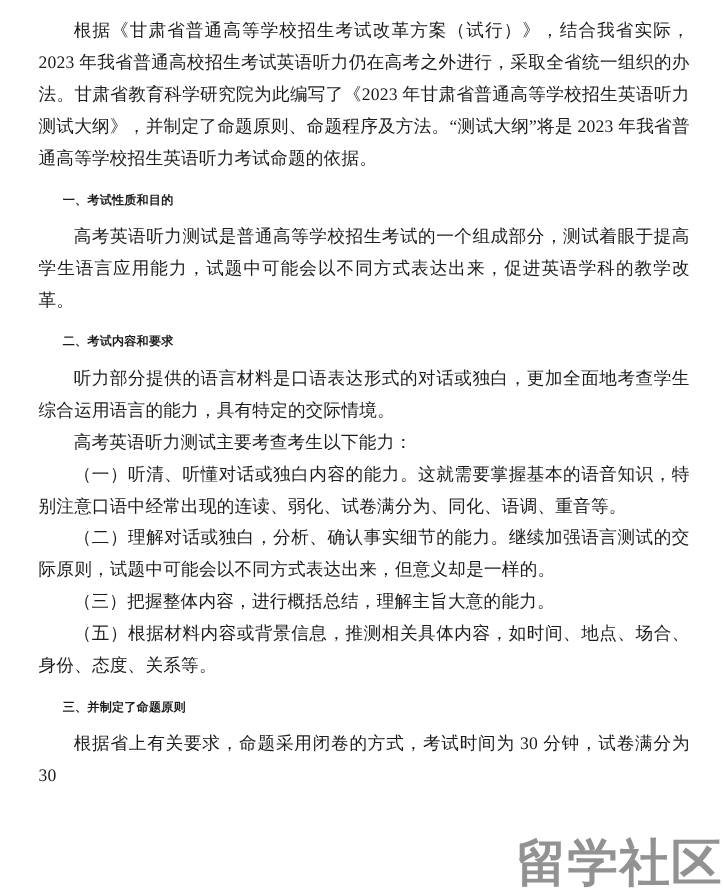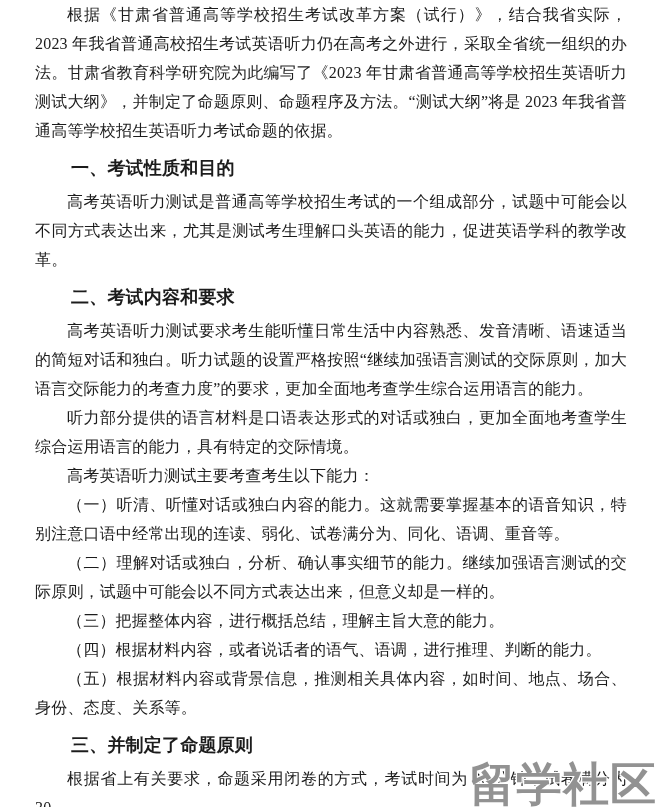--- a/index.html
+++ b/index.html
@@ -14,7 +14,7 @@
     background: #ffffff;
     overflow: hidden;
     box-sizing: border-box;
-    padding: 0 30px 0 35px;
+    padding: 14px 30px 0 35px;
     font-family: "Liberation Serif", "DejaVu Serif", serif;
     color: #1c1c1c;
   }

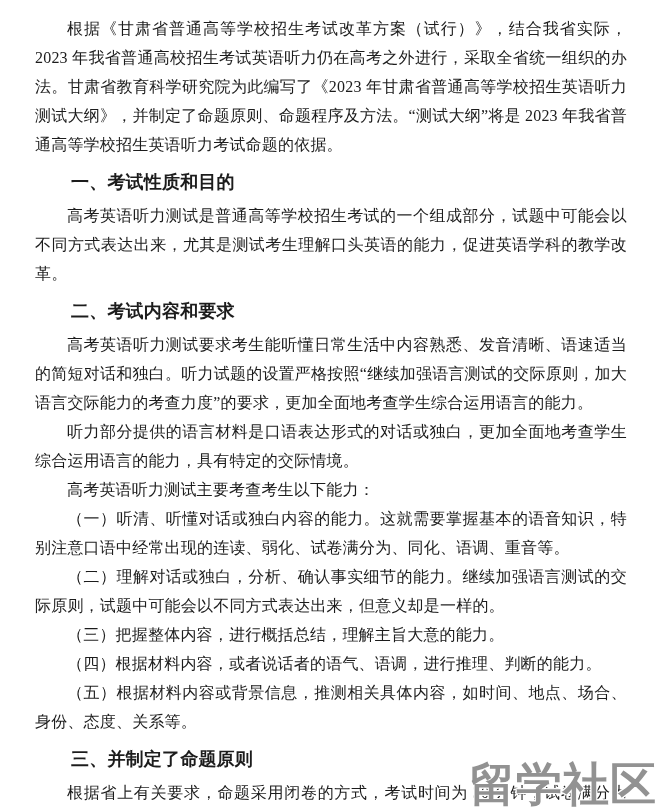--- a/index.html
+++ b/index.html
@@ -29,7 +29,7 @@
   .doc p.heading {
     font-family: "Liberation Sans", "DejaVu Sans", sans-serif;
     font-weight: bold;
-    font-size: 18px;
+    font-size: 11px;
     margin: 9px 0 4px 0;
     text-align: left;
   }

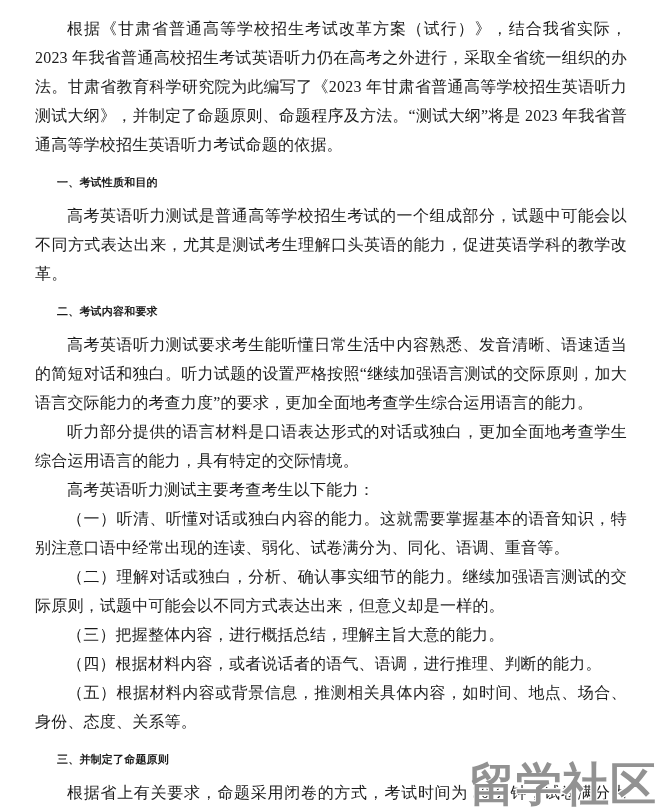--- a/index.html
+++ b/index.html
@@ -73,7 +73,7 @@
   <div class="doc">
     <p class="body">根据《甘肃省普通高等学校招生考试改革方案（试行）》，结合我省实际，2023 年我省普通高校招生考试英语听力仍在高考之外进行，采取全省统一组织的办法。甘肃省教育科学研究院为此编写了《2023 年甘肃省普通高等学校招生英语听力测试大纲》，并制定了命题原则、命题程序及方法。“测试大纲”将是 2023 年我省普通高等学校招生英语听力考试命题的依据。</p>
     <p class="heading">一、考试性质和目的</p>
-    <p class="body">高考英语听力测试是普通高等学校招生考试的一个组成部分，试题中可能会以不同方式表达出来，尤其是测试考生理解口头英语的能力，促进英语学科的教学改革。</p>
+    <p class="body">高考英语听力测试是普通高等学校招生考试的一个组成部分，测试着眼于提高学生语言应用能力，试题中可能会以不同方式表达出来，促进英语学科的教学改革。</p>
     <p class="heading">二、考试内容和要求</p>
     <p class="body">高考英语听力测试要求考生能听懂日常生活中内容熟悉、发音清晰、语速适当的简短对话和独白。听力试题的设置严格按照“继续加强语言测试的交际原则，加大语言交际能力的考查力度”的要求，更加全面地考查学生综合运用语言的能力。</p>
     <p class="body">听力部分提供的语言材料是口语表达形式的对话或独白，更加全面地考查学生综合运用语言的能力，具有特定的交际情境。</p>

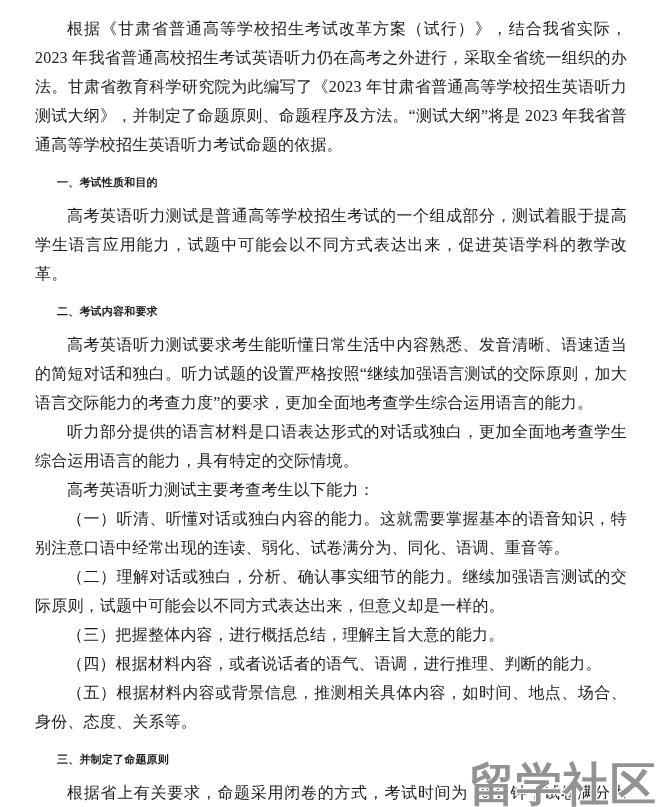--- a/index.html
+++ b/index.html
@@ -75,7 +75,6 @@
     <p class="heading">一、考试性质和目的</p>
     <p class="body">高考英语听力测试是普通高等学校招生考试的一个组成部分，测试着眼于提高学生语言应用能力，试题中可能会以不同方式表达出来，促进英语学科的教学改革。</p>
     <p class="heading">二、考试内容和要求</p>
-    <p class="body">高考英语听力测试要求考生能听懂日常生活中内容熟悉、发音清晰、语速适当的简短对话和独白。听力试题的设置严格按照“继续加强语言测试的交际原则，加大语言交际能力的考查力度”的要求，更加全面地考查学生综合运用语言的能力。</p>
     <p class="body">听力部分提供的语言材料是口语表达形式的对话或独白，更加全面地考查学生综合运用语言的能力，具有特定的交际情境。</p>
     <p class="body">高考英语听力测试主要考查考生以下能力：</p>
     <p class="body">（一）听清、听懂对话或独白内容的能力。这就需要掌握基本的语音知识，特别注意口语中经常出现的连读、弱化、试卷满分为、同化、语调、重音等。</p>

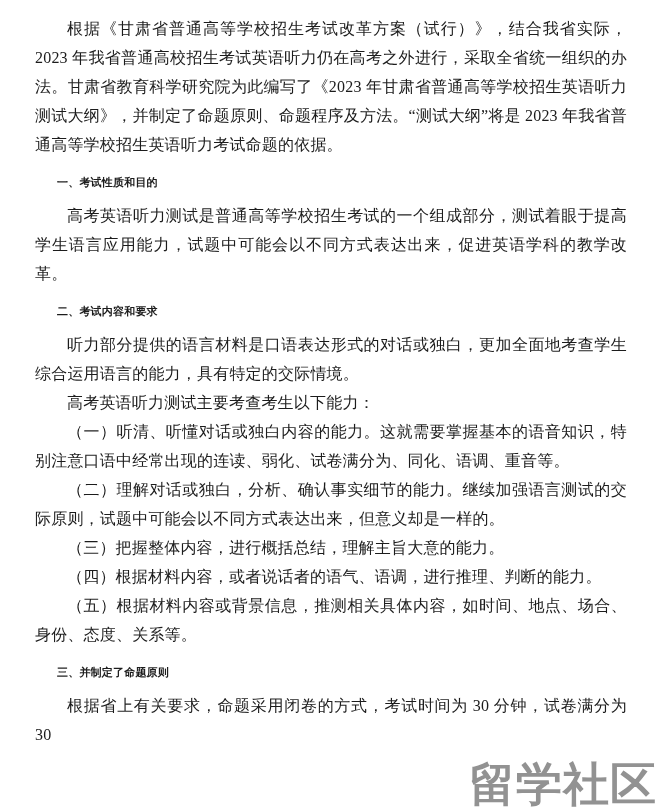--- a/index.html
+++ b/index.html
@@ -80,7 +80,6 @@
     <p class="body">（一）听清、听懂对话或独白内容的能力。这就需要掌握基本的语音知识，特别注意口语中经常出现的连读、弱化、试卷满分为、同化、语调、重音等。</p>
     <p class="body">（二）理解对话或独白，分析、确认事实细节的能力。继续加强语言测试的交际原则，试题中可能会以不同方式表达出来，但意义却是一样的。</p>
     <p class="body">（三）把握整体内容，进行概括总结，理解主旨大意的能力。</p>
-    <p class="body">（四）根据材料内容，或者说话者的语气、语调，进行推理、判断的能力。</p>
     <p class="body">（五）根据材料内容或背景信息，推测相关具体内容，如时间、地点、场合、身份、态度、关系等。</p>
     <p class="heading">三、并制定了命题原则</p>
     <p class="body">根据省上有关要求，命题采用闭卷的方式，考试时间为 30 分钟，试卷满分为 30</p>

